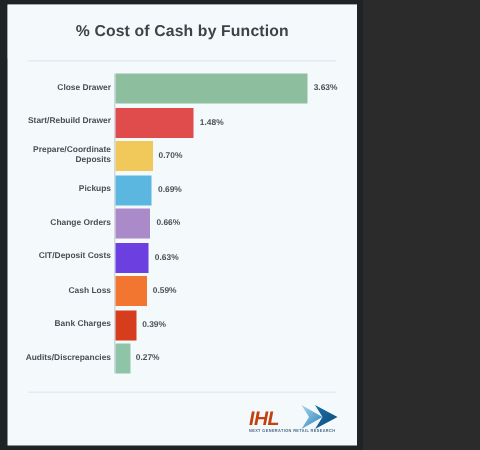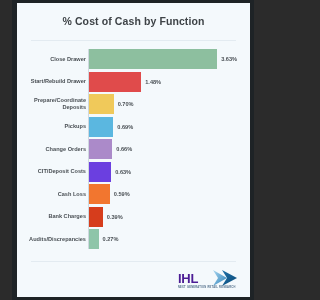--- a/index.html
+++ b/index.html
@@ -22,7 +22,6 @@
     background: #1e2326;
     box-sizing: border-box;
     overflow: hidden;
-    margin-left: 12px;
   }
 
   #card {

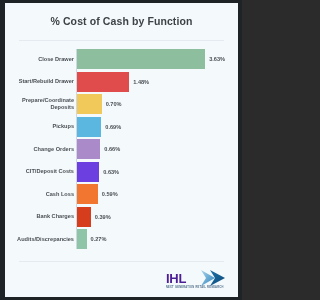--- a/index.html
+++ b/index.html
@@ -134,7 +134,8 @@
     top: 2px;
     font-size: 13px;
     font-weight: bold;
-    color: #4c1d95;
+    font-style: italic;
+    color: #c2410c;
     letter-spacing: -0.3px;
     text-align: right;
   }

